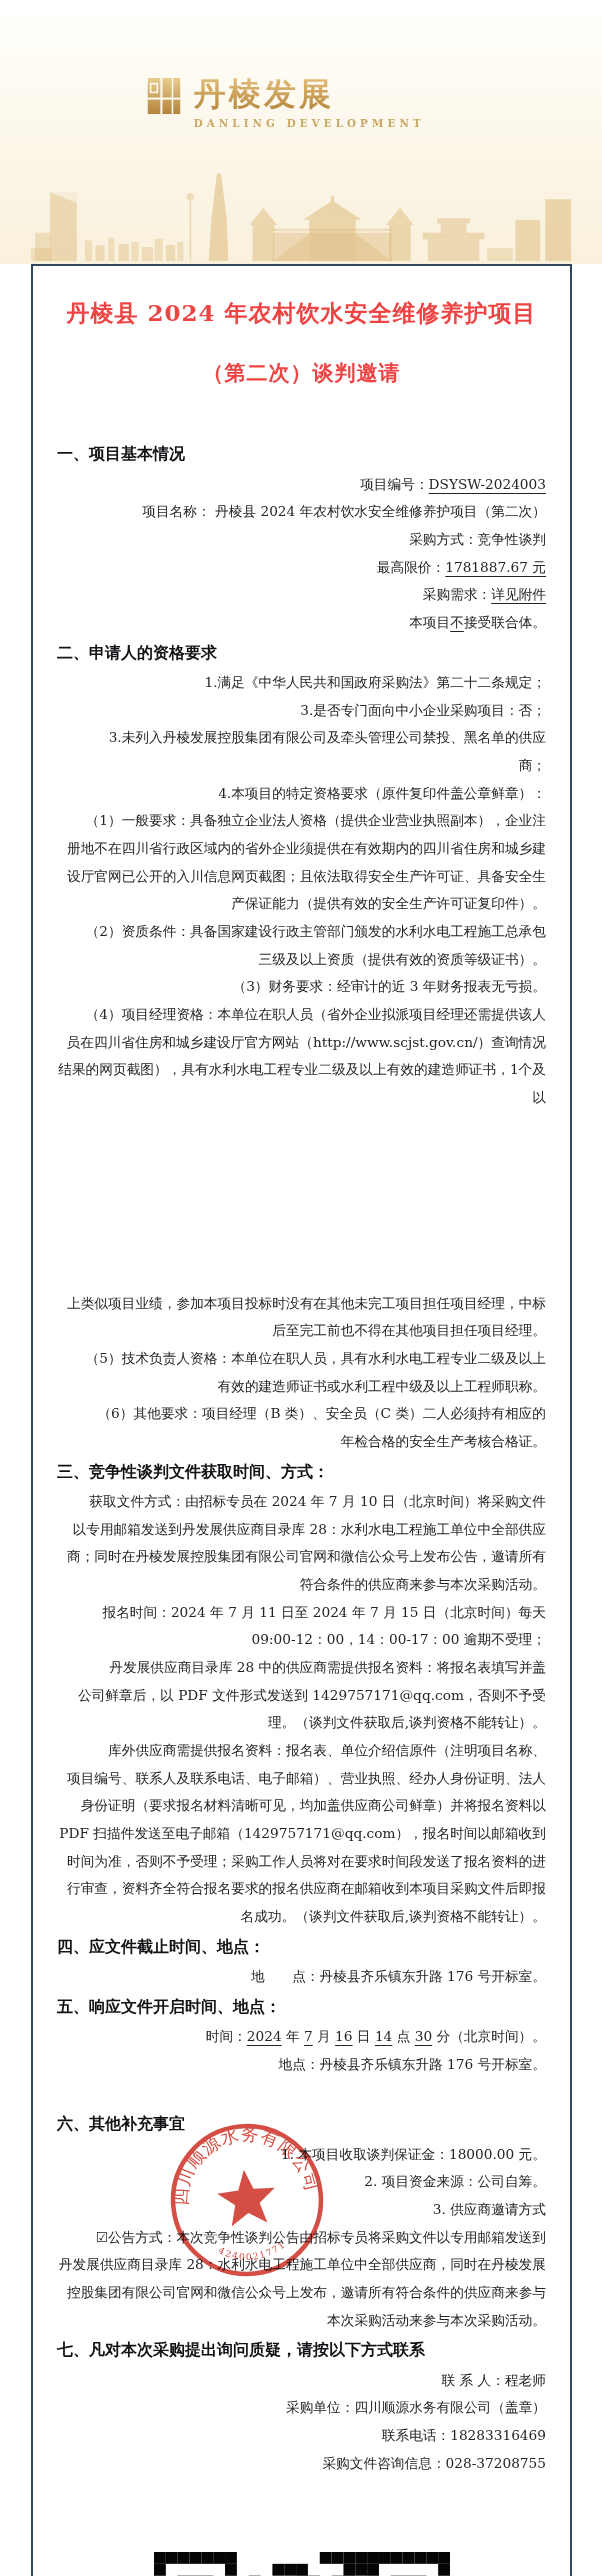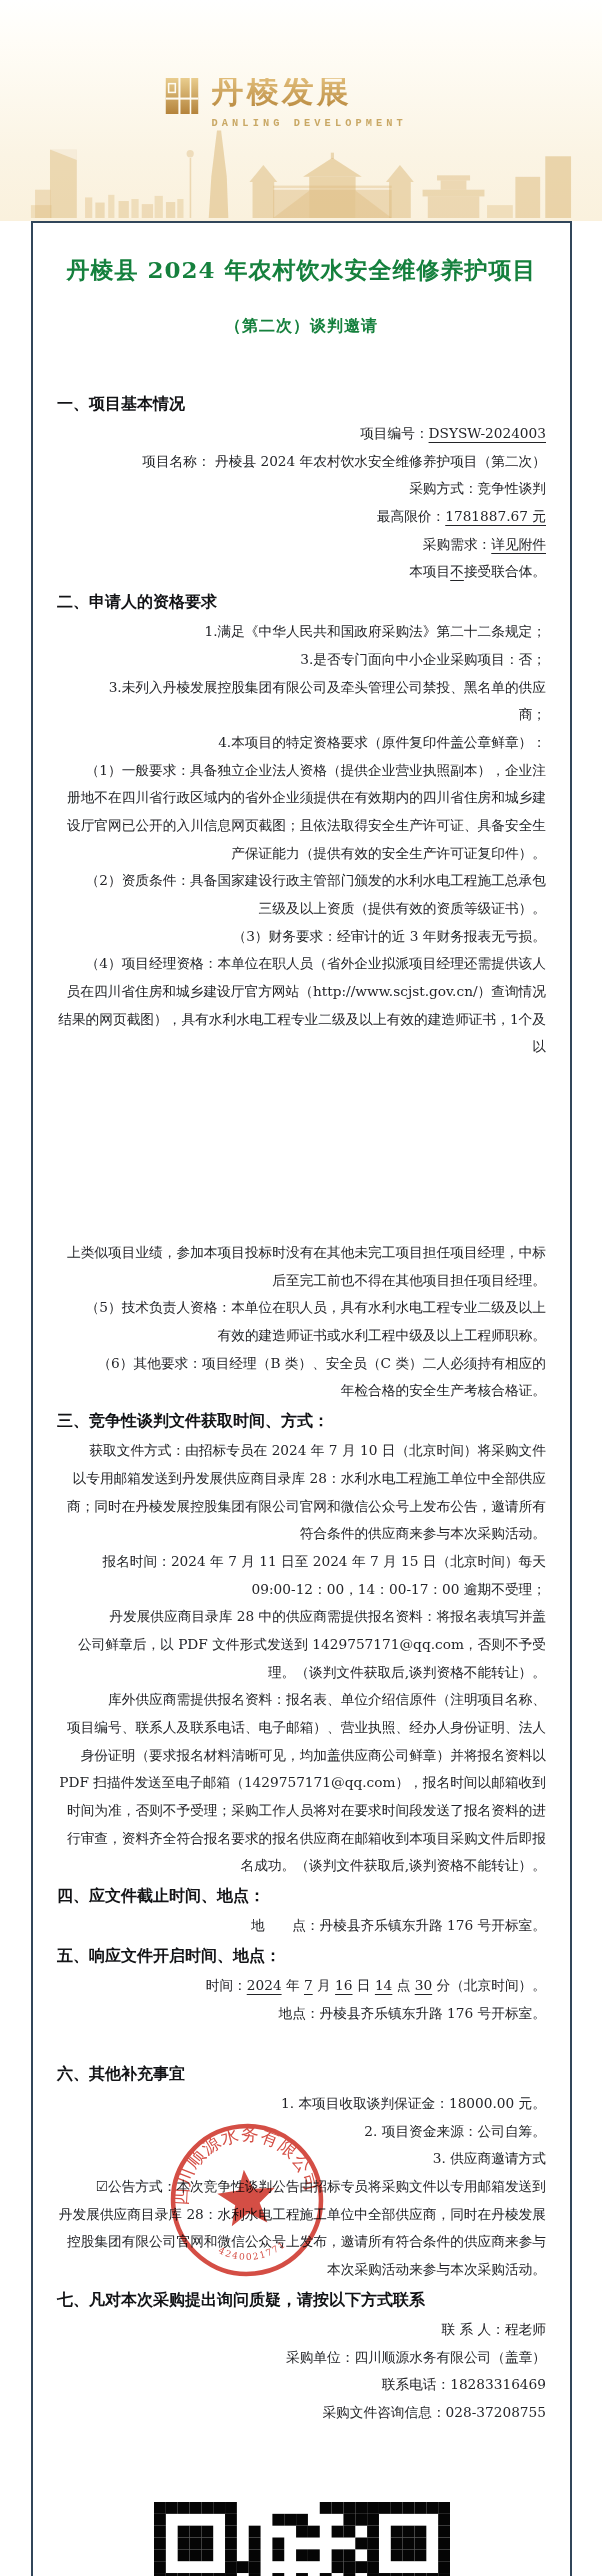--- a/index.html
+++ b/index.html
@@ -10,9 +10,8 @@
   }
   
   .header{
-    height:221px;position:relative;overflow:hidden;
+    height:264px;position:relative;overflow:hidden;
     background:linear-gradient(180deg,#ffffff 0%,#fffdf7 18%,#fbf4e4 70%,#faf1dd 100%);
-    font-family:Liberation Mono, monospace;
   }
   .logo-row{display:flex;justify-content:center;align-items:flex-start;gap:13.4px;padding-top:78px;transform:translateX(-15.5px);}
   .logo-icon{flex:0 0 auto;}

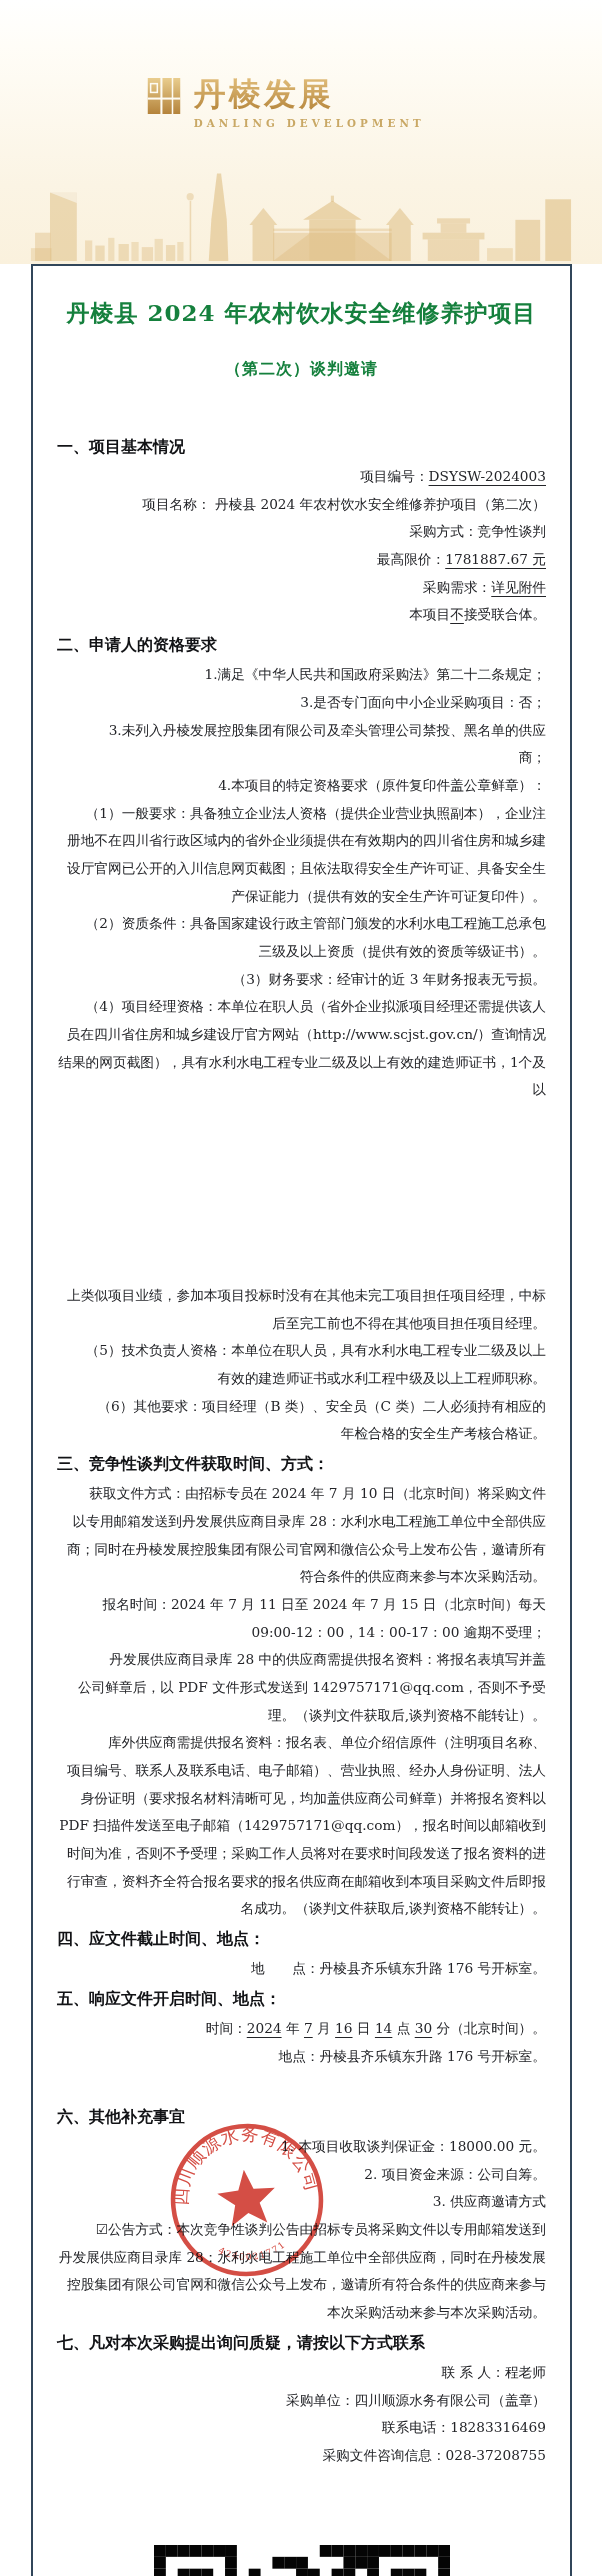--- a/index.html
+++ b/index.html
@@ -29,7 +29,7 @@
     border:2.1px solid #31465a;background:#fff;
     padding:26px 24px 0 24px;position:relative;
   }
-  .doc-title{margin:3.1px 0 49px 0;text-align:center;font-weight:600;color:#15803d;}
+  .doc-title{margin:3.1px 0 49px 0;text-align:center;font-weight:600;color:#ef4444;}
   .doc-title .t1{font-size:23px;line-height:1.55;letter-spacing:1px;}
   .doc-title .t2{font-size:16px;line-height:1.55;letter-spacing:1px;margin-top:26px;}
   .p{font-size:13.7px;line-height:2.02;text-indent:2em;color:#232428;text-align:right;}

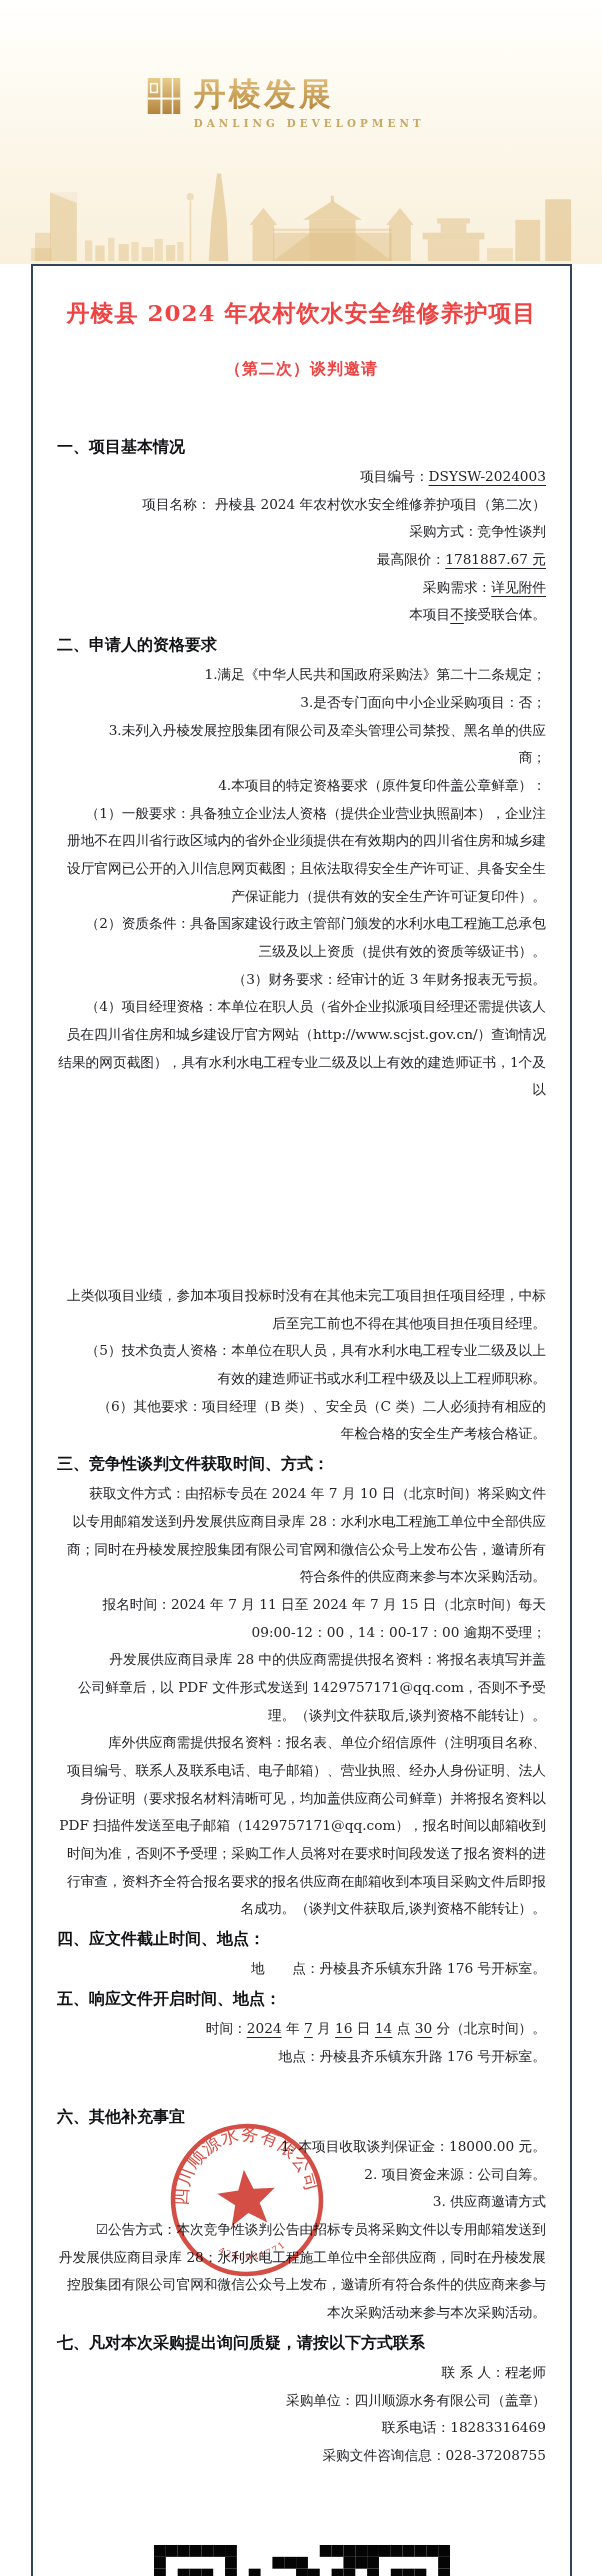--- a/index.html
+++ b/index.html
@@ -31,7 +31,7 @@
   }
   .doc-title{margin:3.1px 0 49px 0;text-align:center;font-weight:600;color:#ef4444;}
   .doc-title .t1{font-size:23px;line-height:1.55;letter-spacing:1px;}
-  .doc-title .t2{font-size:16px;line-height:1.55;letter-spacing:1px;margin-top:26px;}
+  .doc-title .t2{font-size:21px;line-height:1.55;letter-spacing:1px;margin-top:26px;}
   .p{font-size:13.7px;line-height:2.02;text-indent:2em;color:#232428;text-align:right;}
   .p.ni{text-indent:0;}
   .h{font-size:16px;line-height:2.02;font-weight:bold;text-indent:0;color:#121316;}

